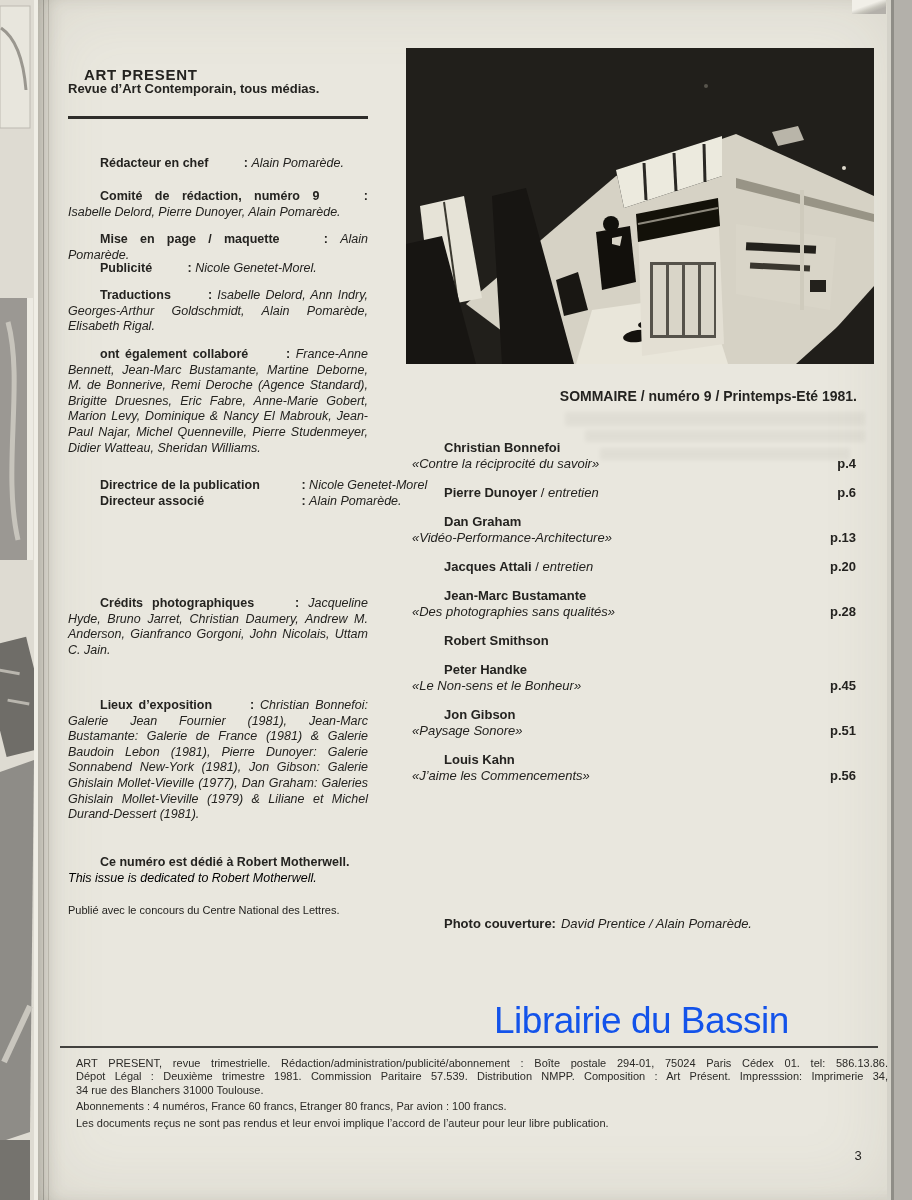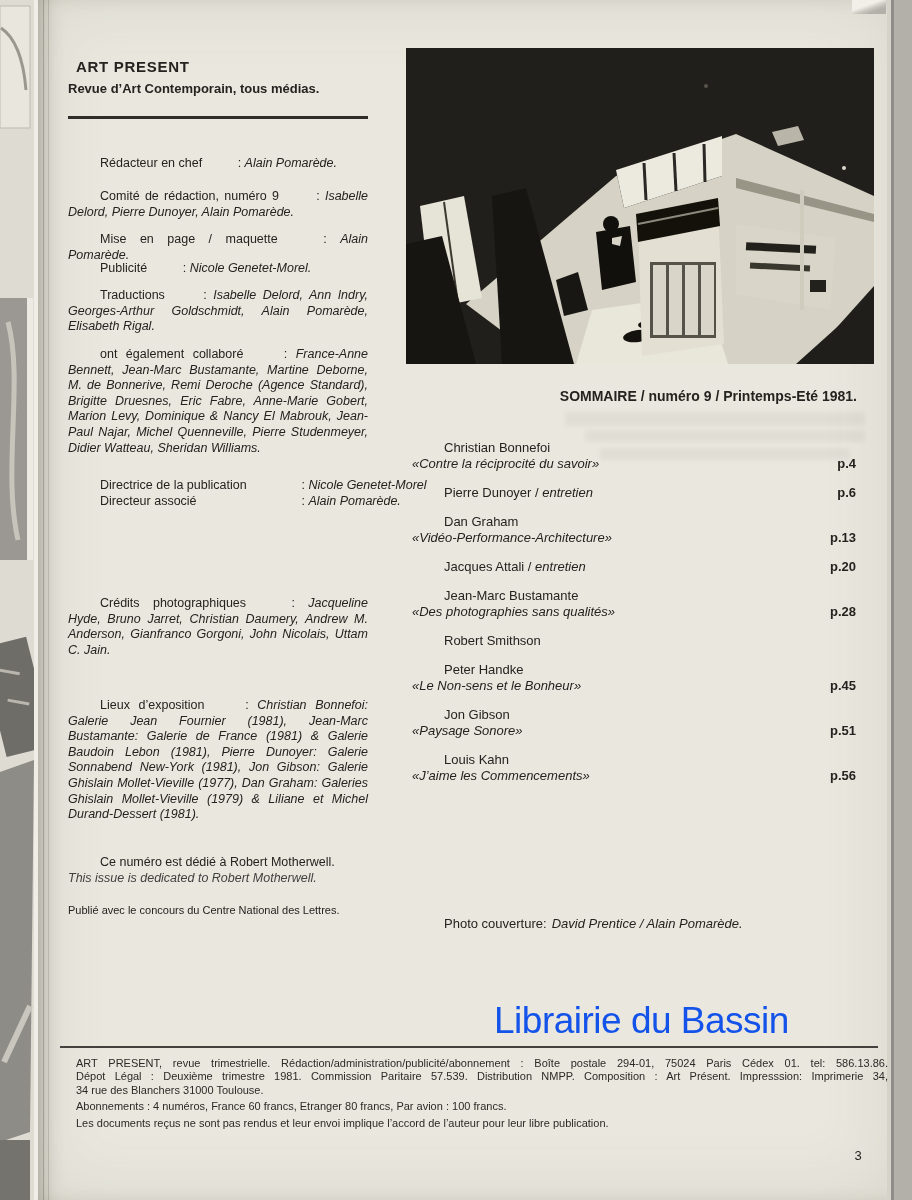--- a/index.html
+++ b/index.html
@@ -18,7 +18,7 @@
   .i{font-style:italic;}
   .abs{position:absolute;left:68px;width:300px;}
   .left-text{font-size:12.5px;line-height:15.6px;text-align:justify;}
-  .mast-title{font-size:15px;font-weight:bold;letter-spacing:.7px;margin:8px;}
+  .mast-title{font-size:15px;font-weight:bold;letter-spacing:.7px;margin:16px;}
   .mast-sub{font-size:13px;font-weight:bold;margin:0;}
   .rule{height:3px;background:#2e2d2a;}
   .mb{margin:0;}

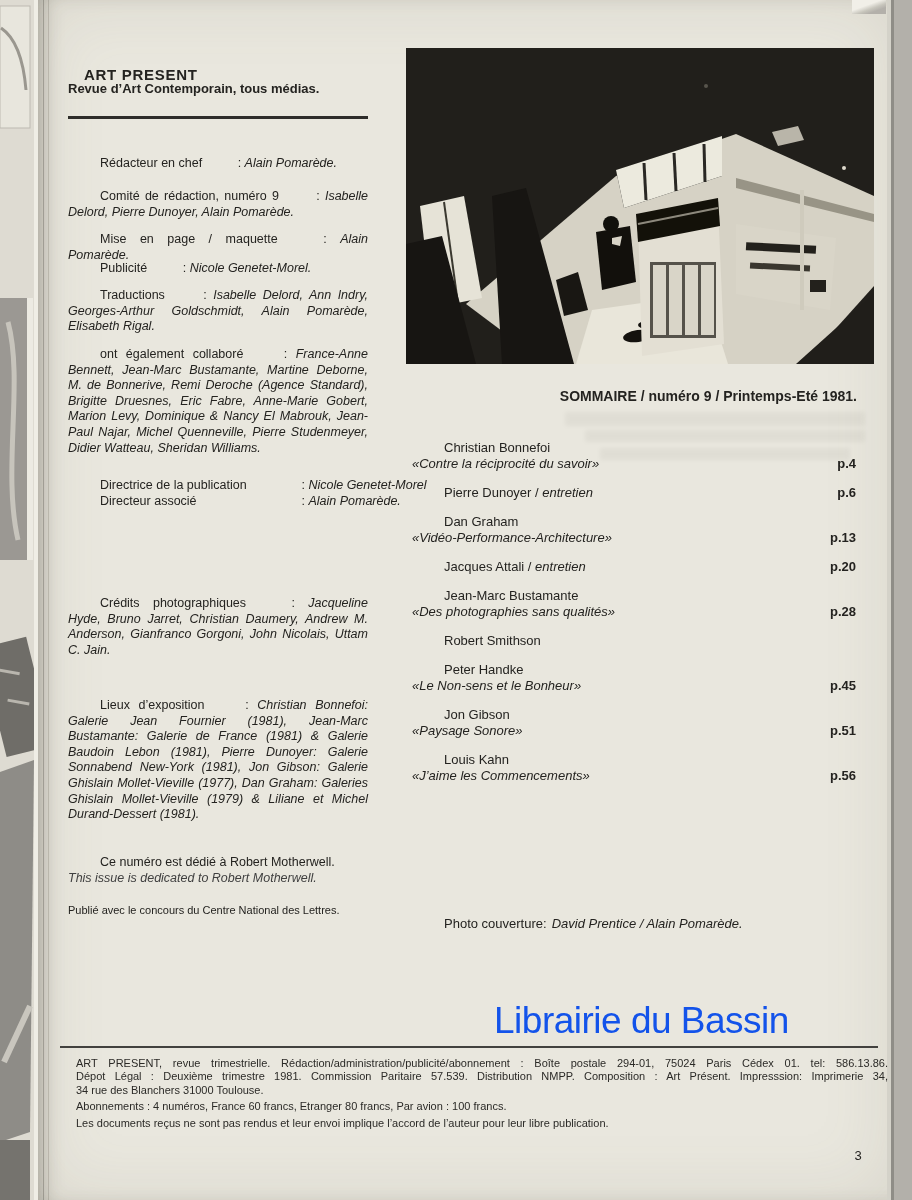--- a/index.html
+++ b/index.html
@@ -14,7 +14,7 @@
   .fold{position:absolute;left:852px;top:0;width:34px;height:14px;
     background:linear-gradient(160deg,#f1efe8 40%,#c7c5bc 60%,#b3b0aa 75%);}
 
-  .b{font-weight:normal;padding-left:32px;}
+  .b{font-weight:bold;padding-left:32px;}
   .i{font-style:italic;}
   .abs{position:absolute;left:68px;width:300px;}
   .left-text{font-size:12.5px;line-height:15.6px;text-align:justify;}

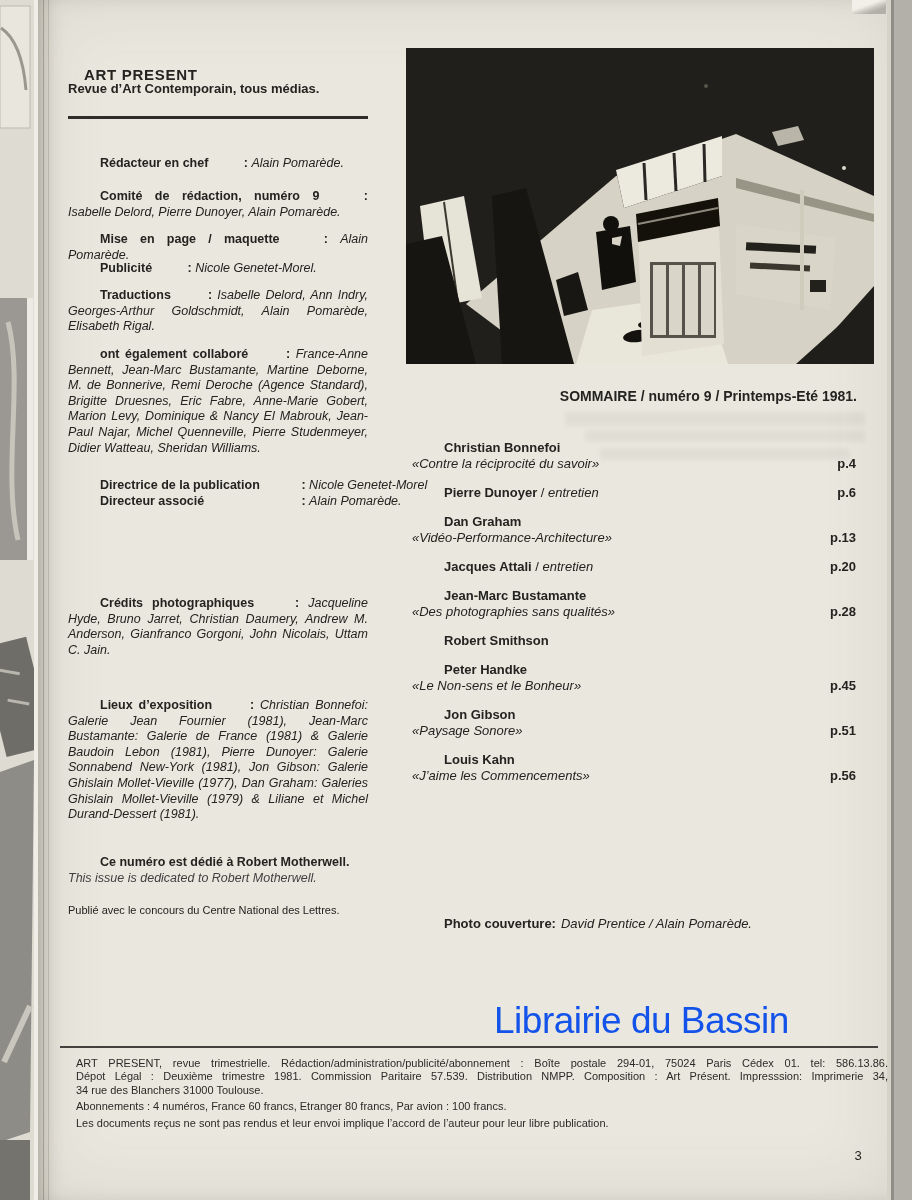--- a/index.html
+++ b/index.html
@@ -24,7 +24,7 @@
   .mb{margin:0;}
   .dir-row{white-space:nowrap;font-size:12.5px;line-height:15.6px;}
   .dir-label{display:inline-block;width:166px;}
-  .ded-en{font-style:italic;color:#404040;}
+  .ded-en{font-style:italic;color:#000000;}
   .support{font-size:11px;font-weight:normal;}
 
   .photo{position:absolute;left:406px;top:48px;width:468px;height:316px;background:#211f1b;overflow:hidden;}

